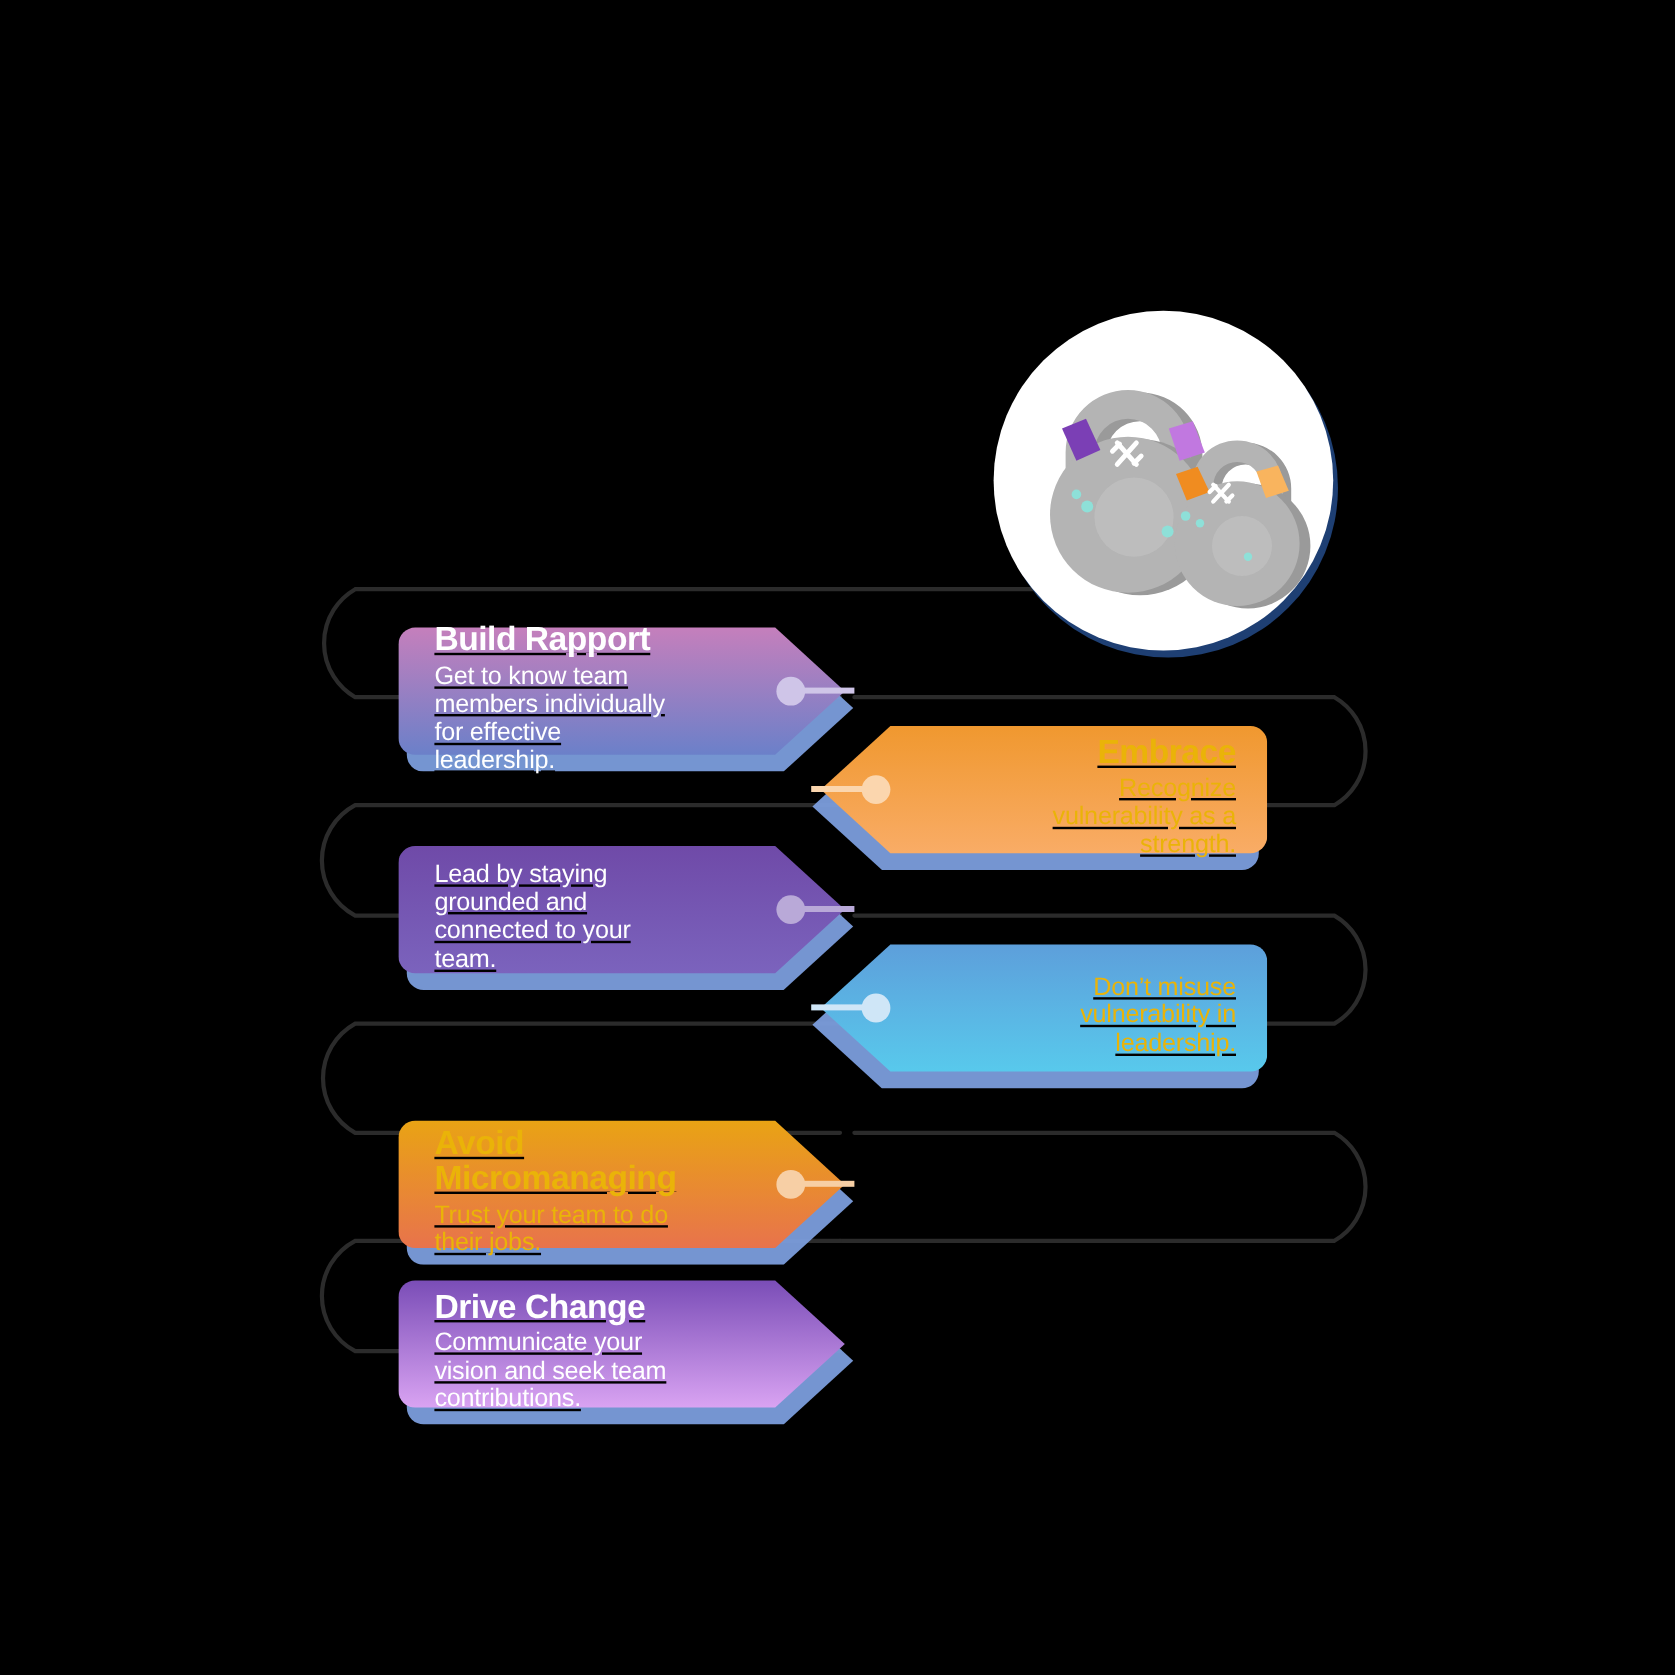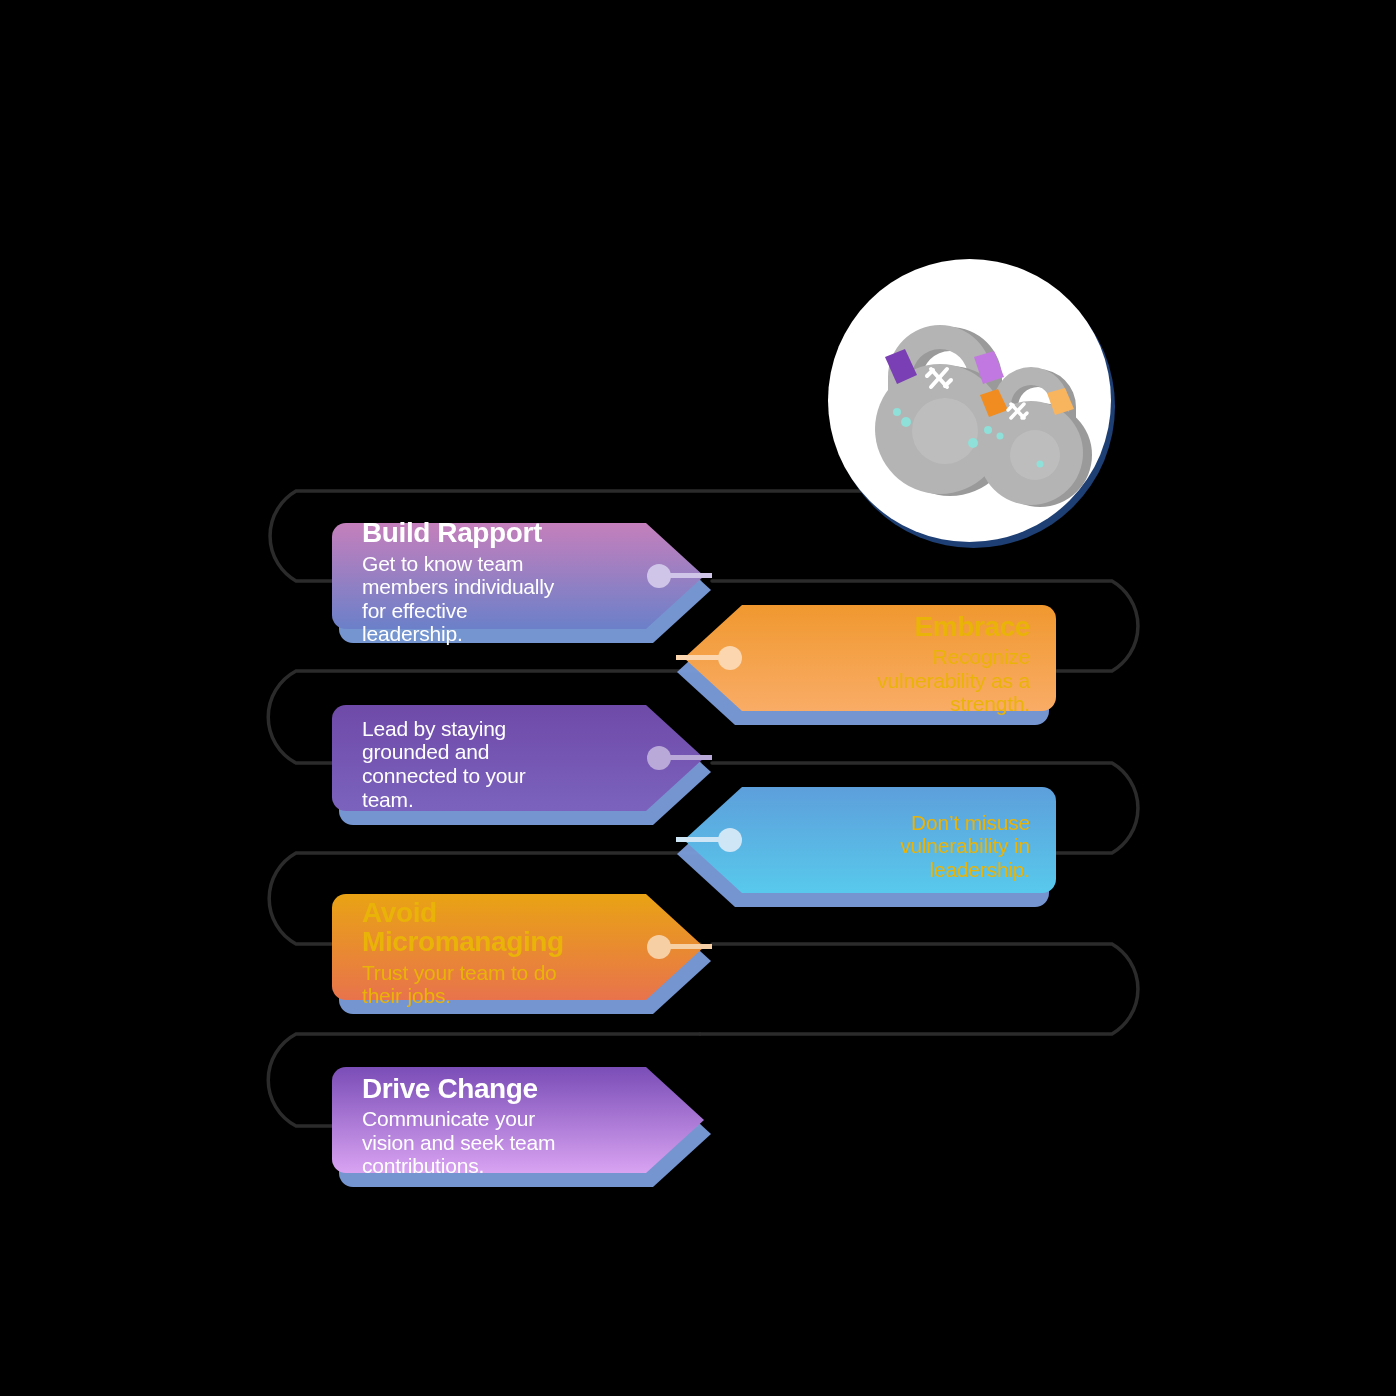--- a/index.html
+++ b/index.html
@@ -67,6 +67,7 @@
     display: flex;
     flex-direction: column;
     justify-content: center;
+    text-decoration: underline;
   }
   .card .title {
     font-weight: bold;

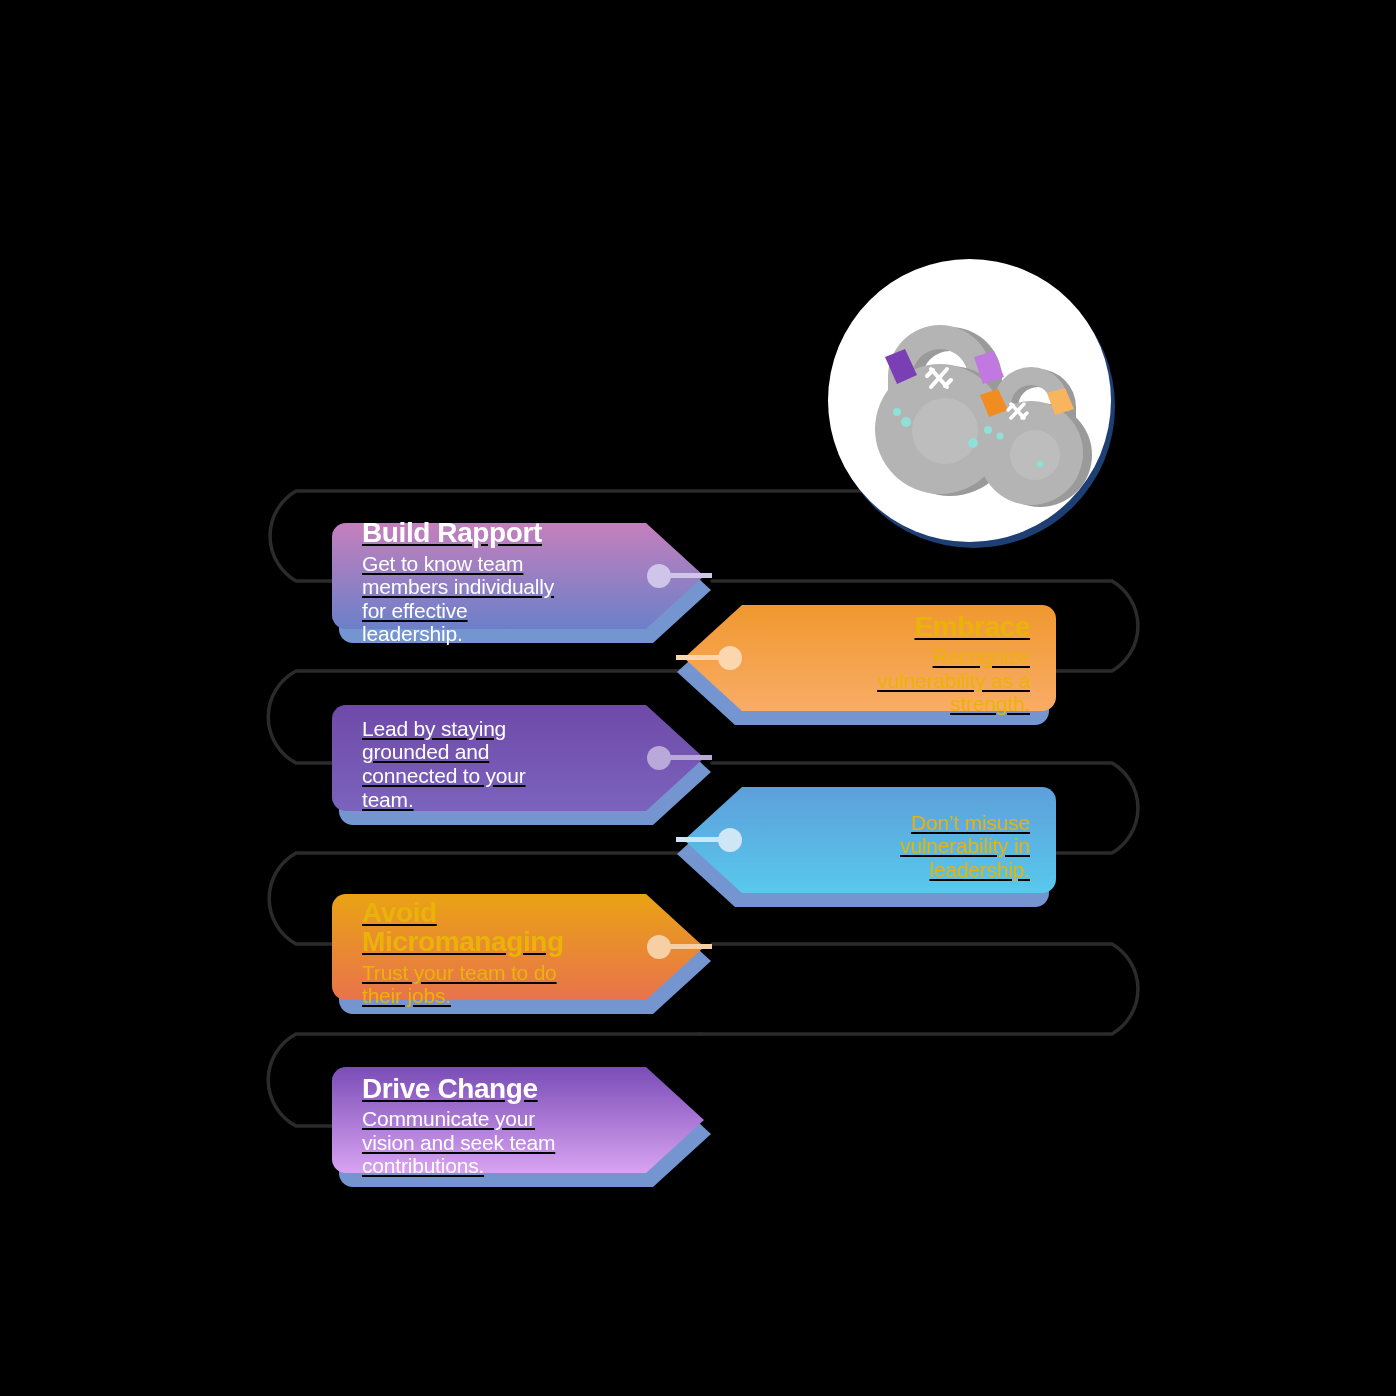--- a/index.html
+++ b/index.html
@@ -256,7 +256,7 @@
     <div class="tip-dot" style="left:42px; top:43px; background:#cfe6f7;"></div>
   </div>
 
-  <div class="card right-tip text-dark" style="left:332px; top:892px; width:380px; height:122px;">
+  <div class="card right-tip text-dark" style="left:332px; top:932px; width:380px; height:122px;">
     <svg class="shape" viewBox="0 0 380 122" preserveAspectRatio="none">
       <defs>
         <linearGradient id="g4" x1="0" y1="0" x2="0" y2="1">

